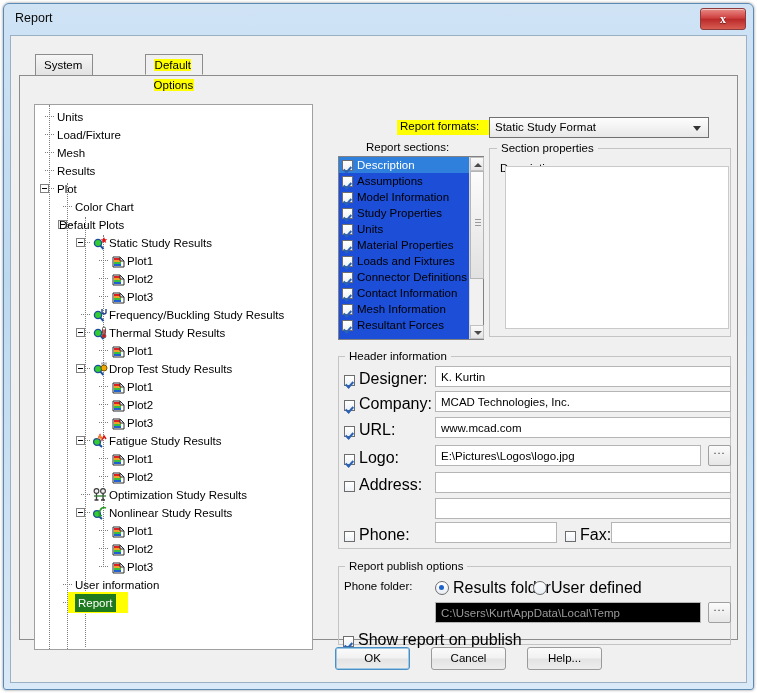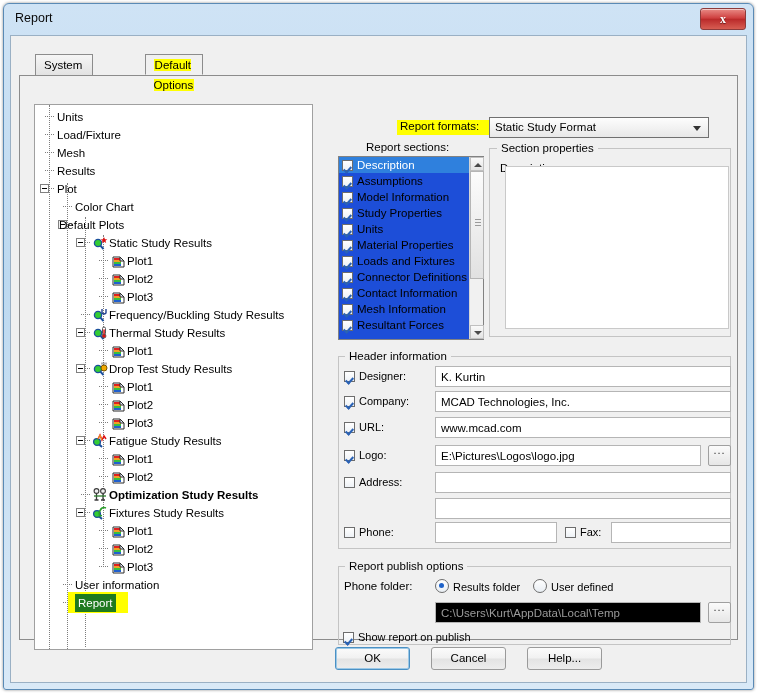--- a/index.html
+++ b/index.html
@@ -137,7 +137,7 @@
     background:linear-gradient(180deg,#fbfbfb,#e6e6e6);cursor:pointer;
   }
   .browse span{position:absolute;left:0;top:-2px;width:100%;text-align:center;font-size:11px;color:#333;letter-spacing:1px;}
-  .ckrow{position:absolute;font-size:11px;white-space:nowrap;cursor:pointer;}
+  .ckrow{position:absolute;font-size:16px;white-space:nowrap;cursor:pointer;}
   .radio{
     display:inline-block;width:12px;height:12px;border-radius:50%;
     border:1px solid #6d6d6d;background:linear-gradient(180deg,#fff,#e9eef3);

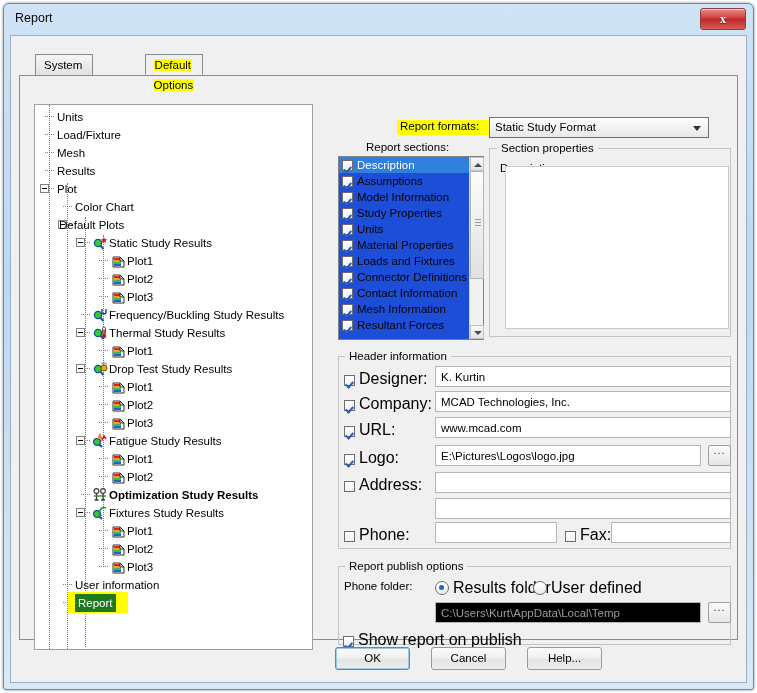--- a/index.html
+++ b/index.html
@@ -407,7 +407,7 @@
           </div>
           <div class="tlabel" style="left: 92px;">Plot2</div>
         </div>
-        <div class="trow" style="top: 381px; left: 0px; width: 100%; font-weight: bold;">
+        <div class="trow" style="top: 381px; left: 0px; width: 100%;">
           <div class="dash" style="left: 46px;"></div>
           <div class="ico" style="left: 58px;">
             <svg width="15" height="14" viewBox="0 0 15 14">

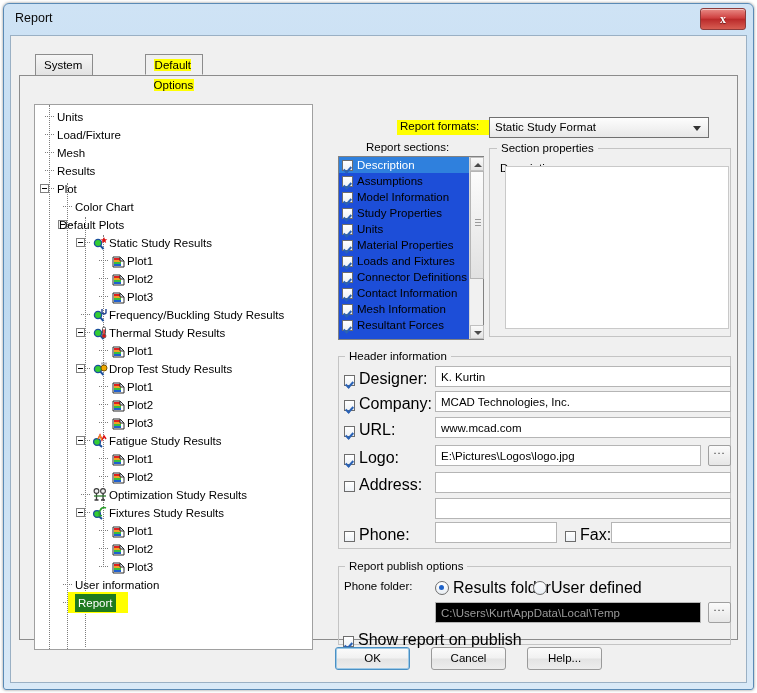--- a/index.html
+++ b/index.html
@@ -431,7 +431,7 @@
       <path d="M6,7 L6.5,10 L9,9.5" fill="none" stroke="#2aa02a" stroke-width="1.4"></path>
     </svg>
           </div>
-          <div class="tlabel" style="left: 74px;">Fixtures Study Results</div>
+          <div class="tlabel" style="left: 74px;">Nonlinear Study Results</div>
         </div>
         <div class="trow" style="top: 417px; left: 0px; width: 100%;">
           <div class="dash" style="left: 64px;"></div>

